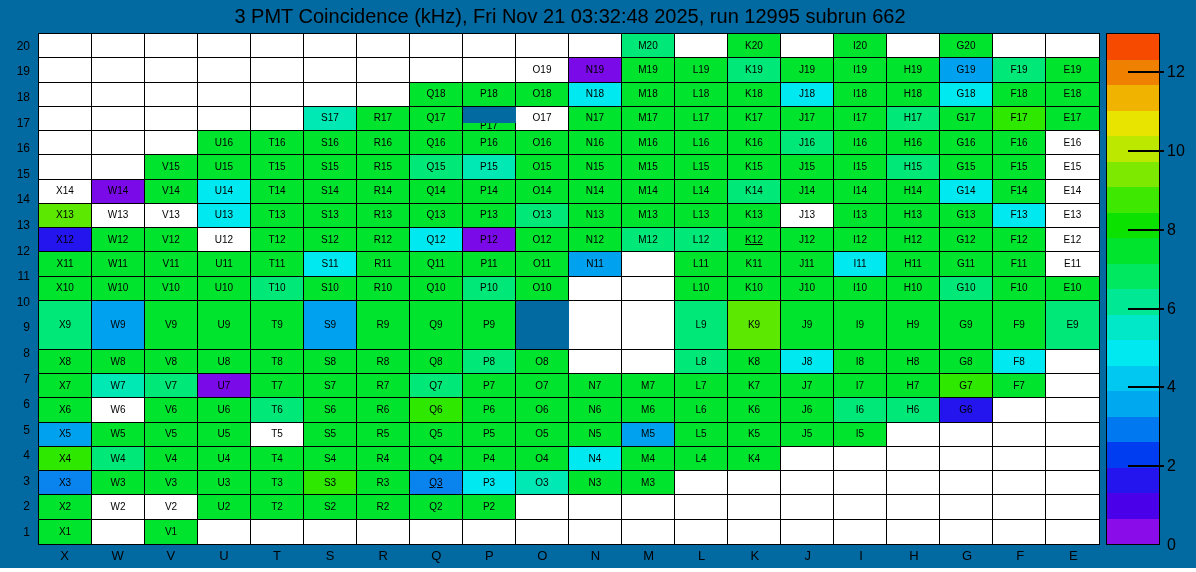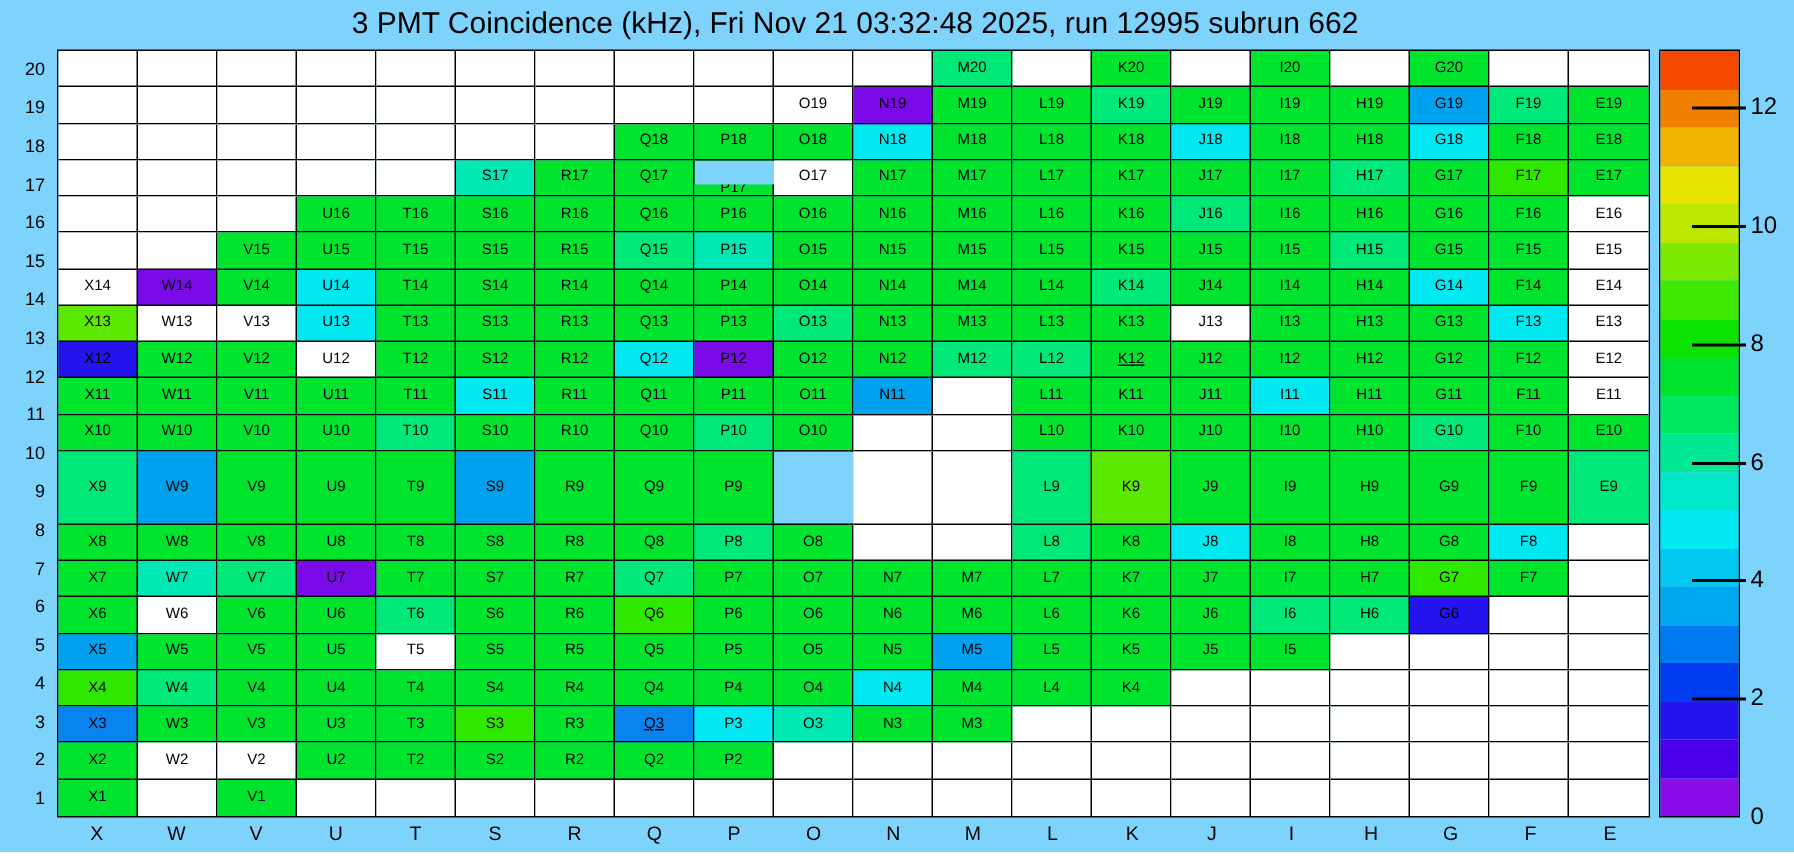--- a/index.html
+++ b/index.html
@@ -4,7 +4,7 @@
 <style>
   html,body{margin:0;padding:0;background:#fff;}
   #canvas{
-    position:relative;width:1196px;height:568px;background:#7dd3fc;
+    position:relative;width:1196px;height:568px;background:#0369a1;
     font-family:"Liberation Sans","DejaVu Sans",sans-serif;color:#000;overflow:hidden;
   }
   #title{

